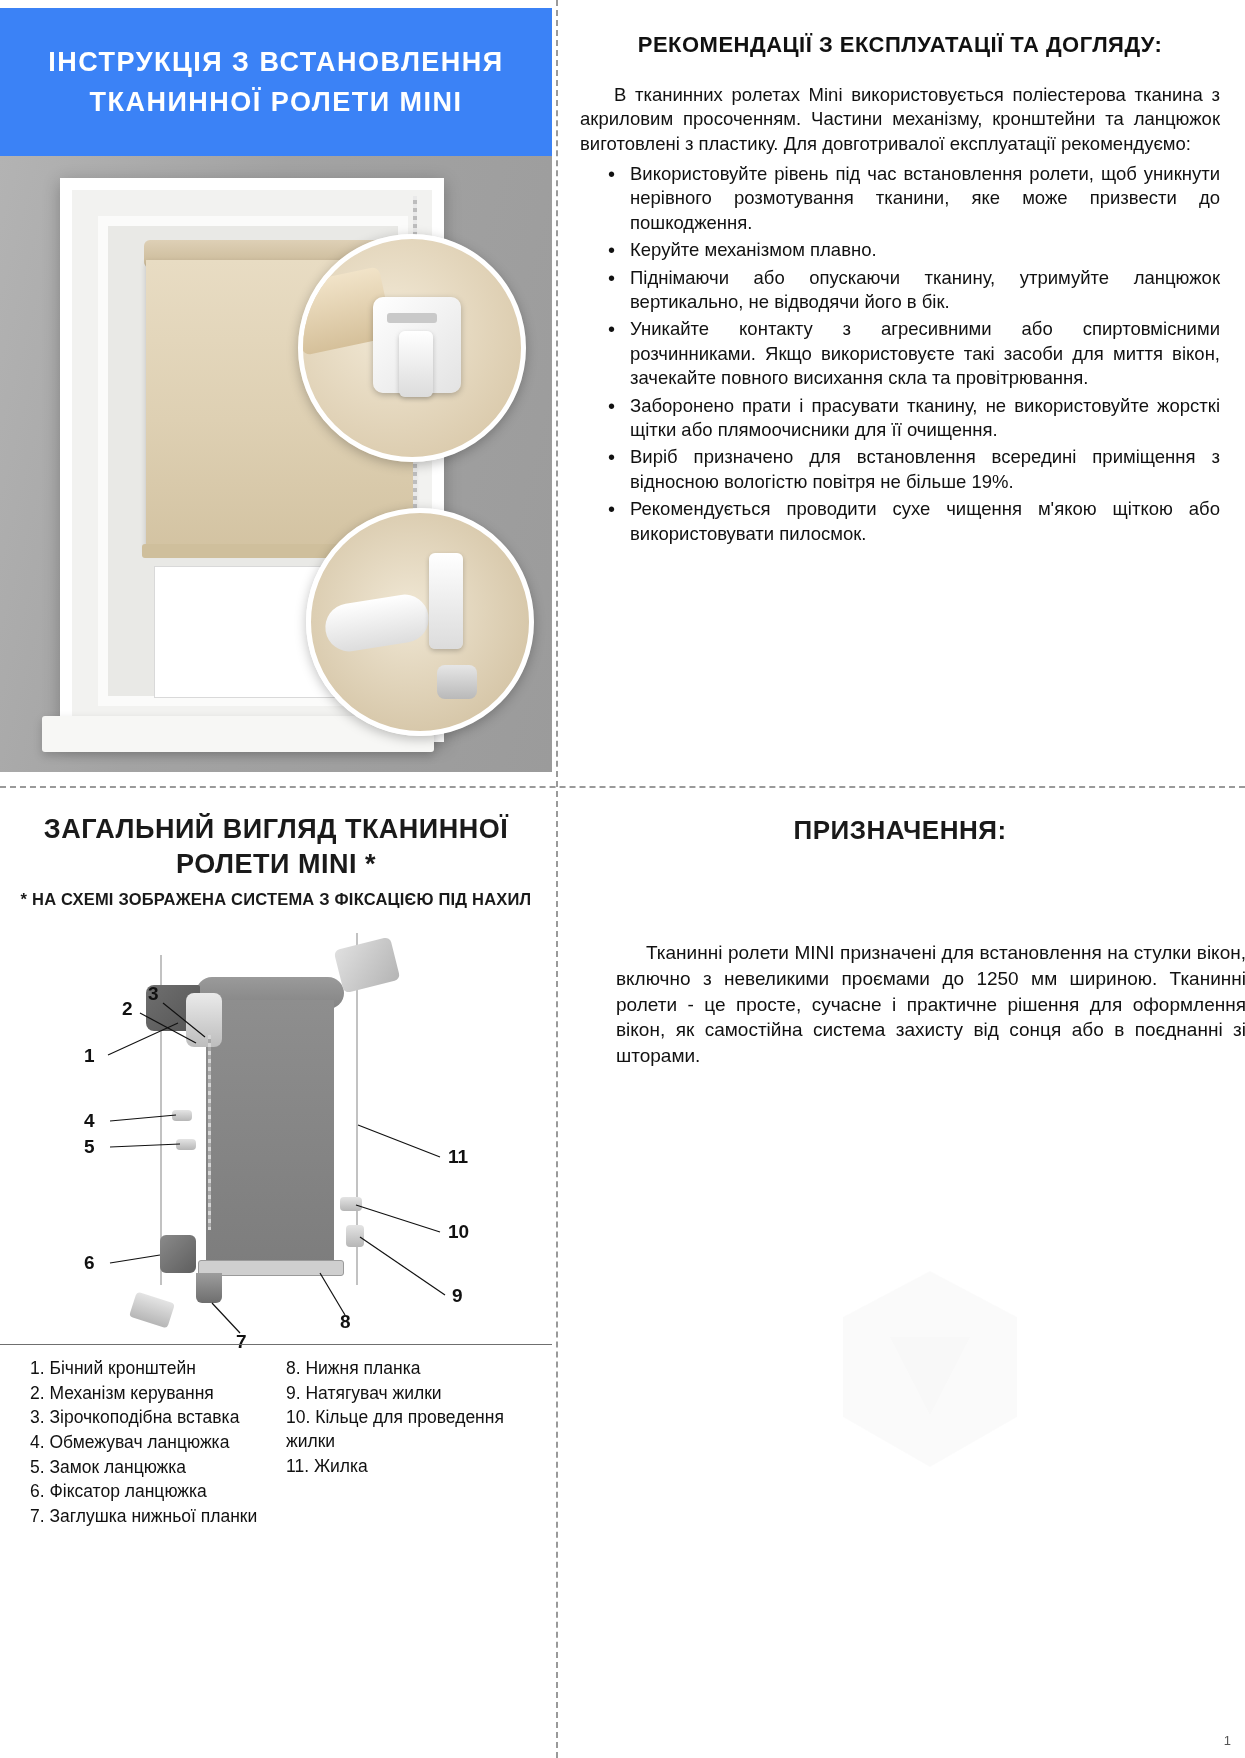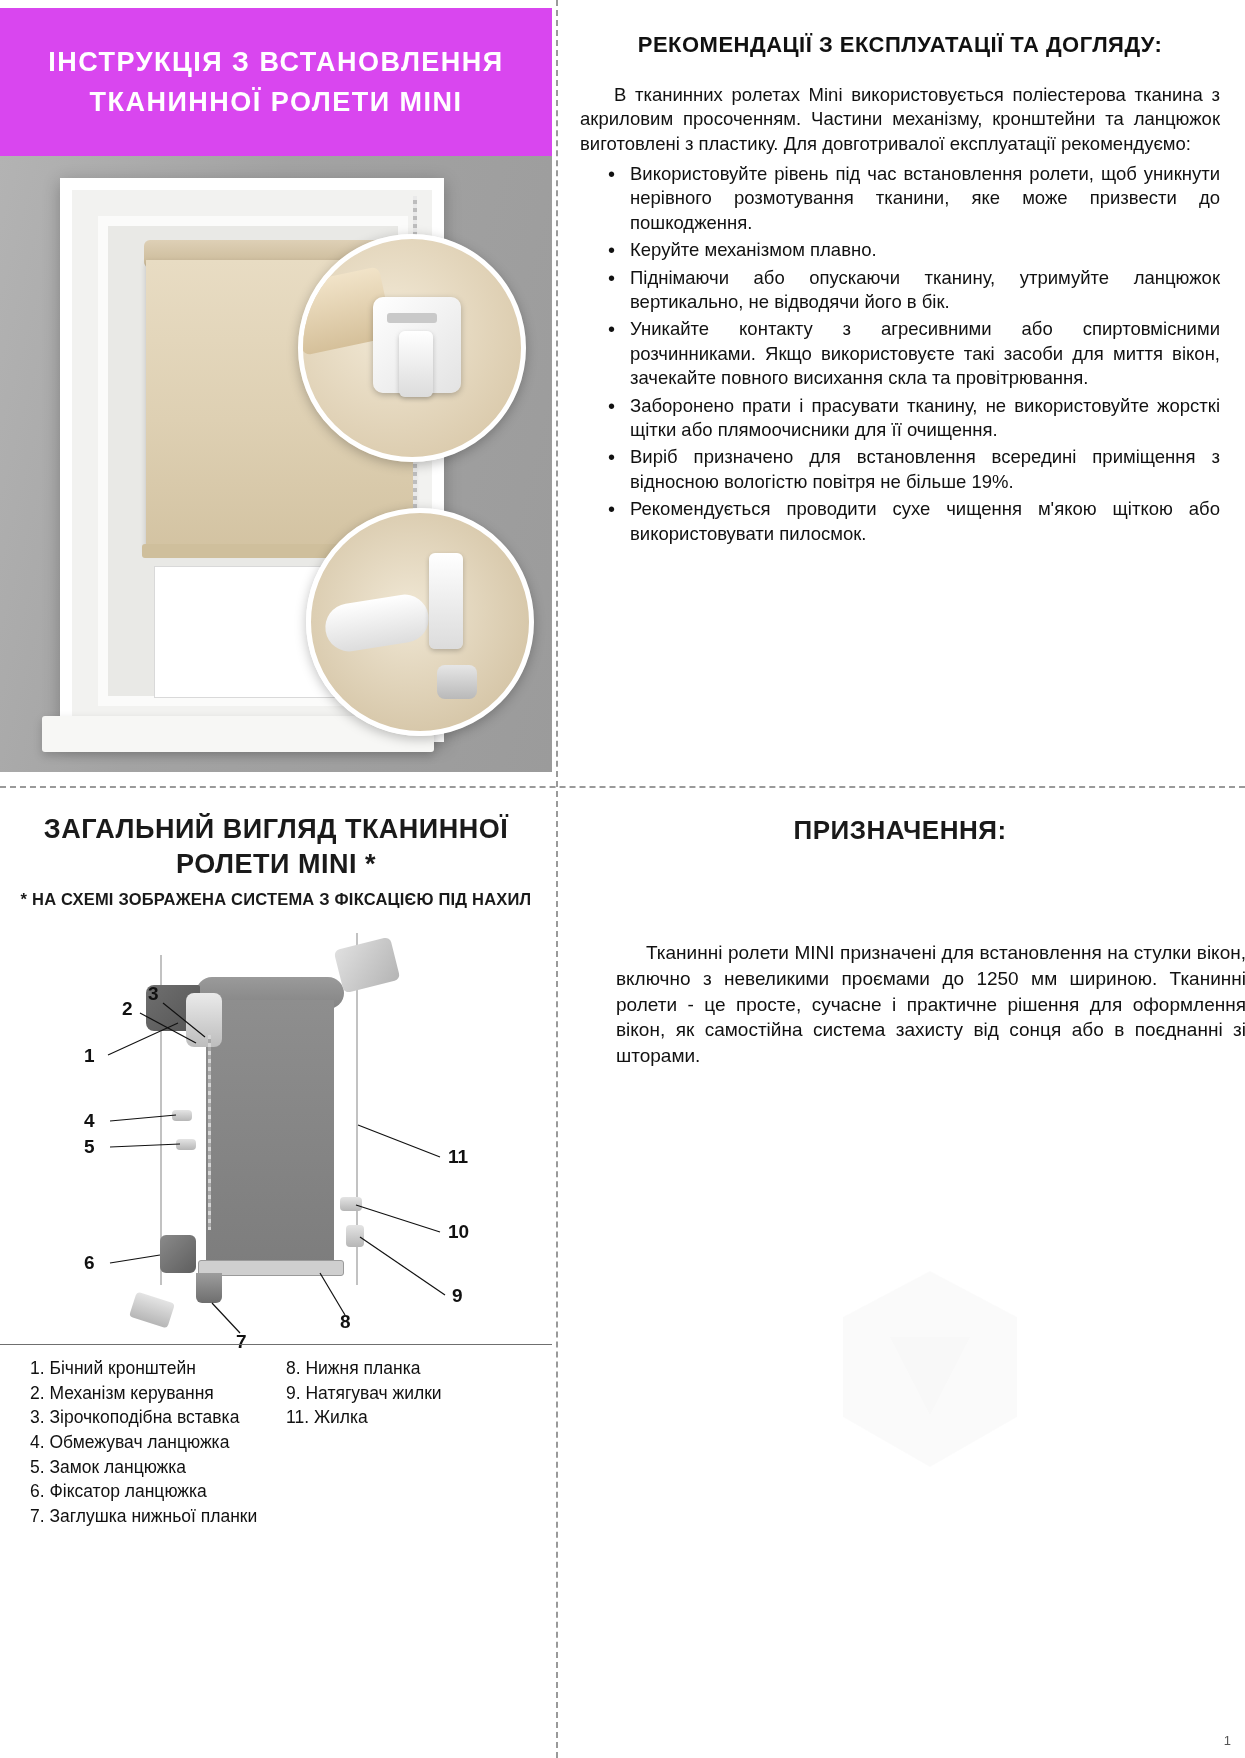--- a/index.html
+++ b/index.html
@@ -46,7 +46,7 @@
     left: 0; top: 8px;
     width: 552px;
     height: 148px;
-    background: #d946ef;
+    background: #3b82f6;
     display: flex;
     align-items: center;
     justify-content: center;

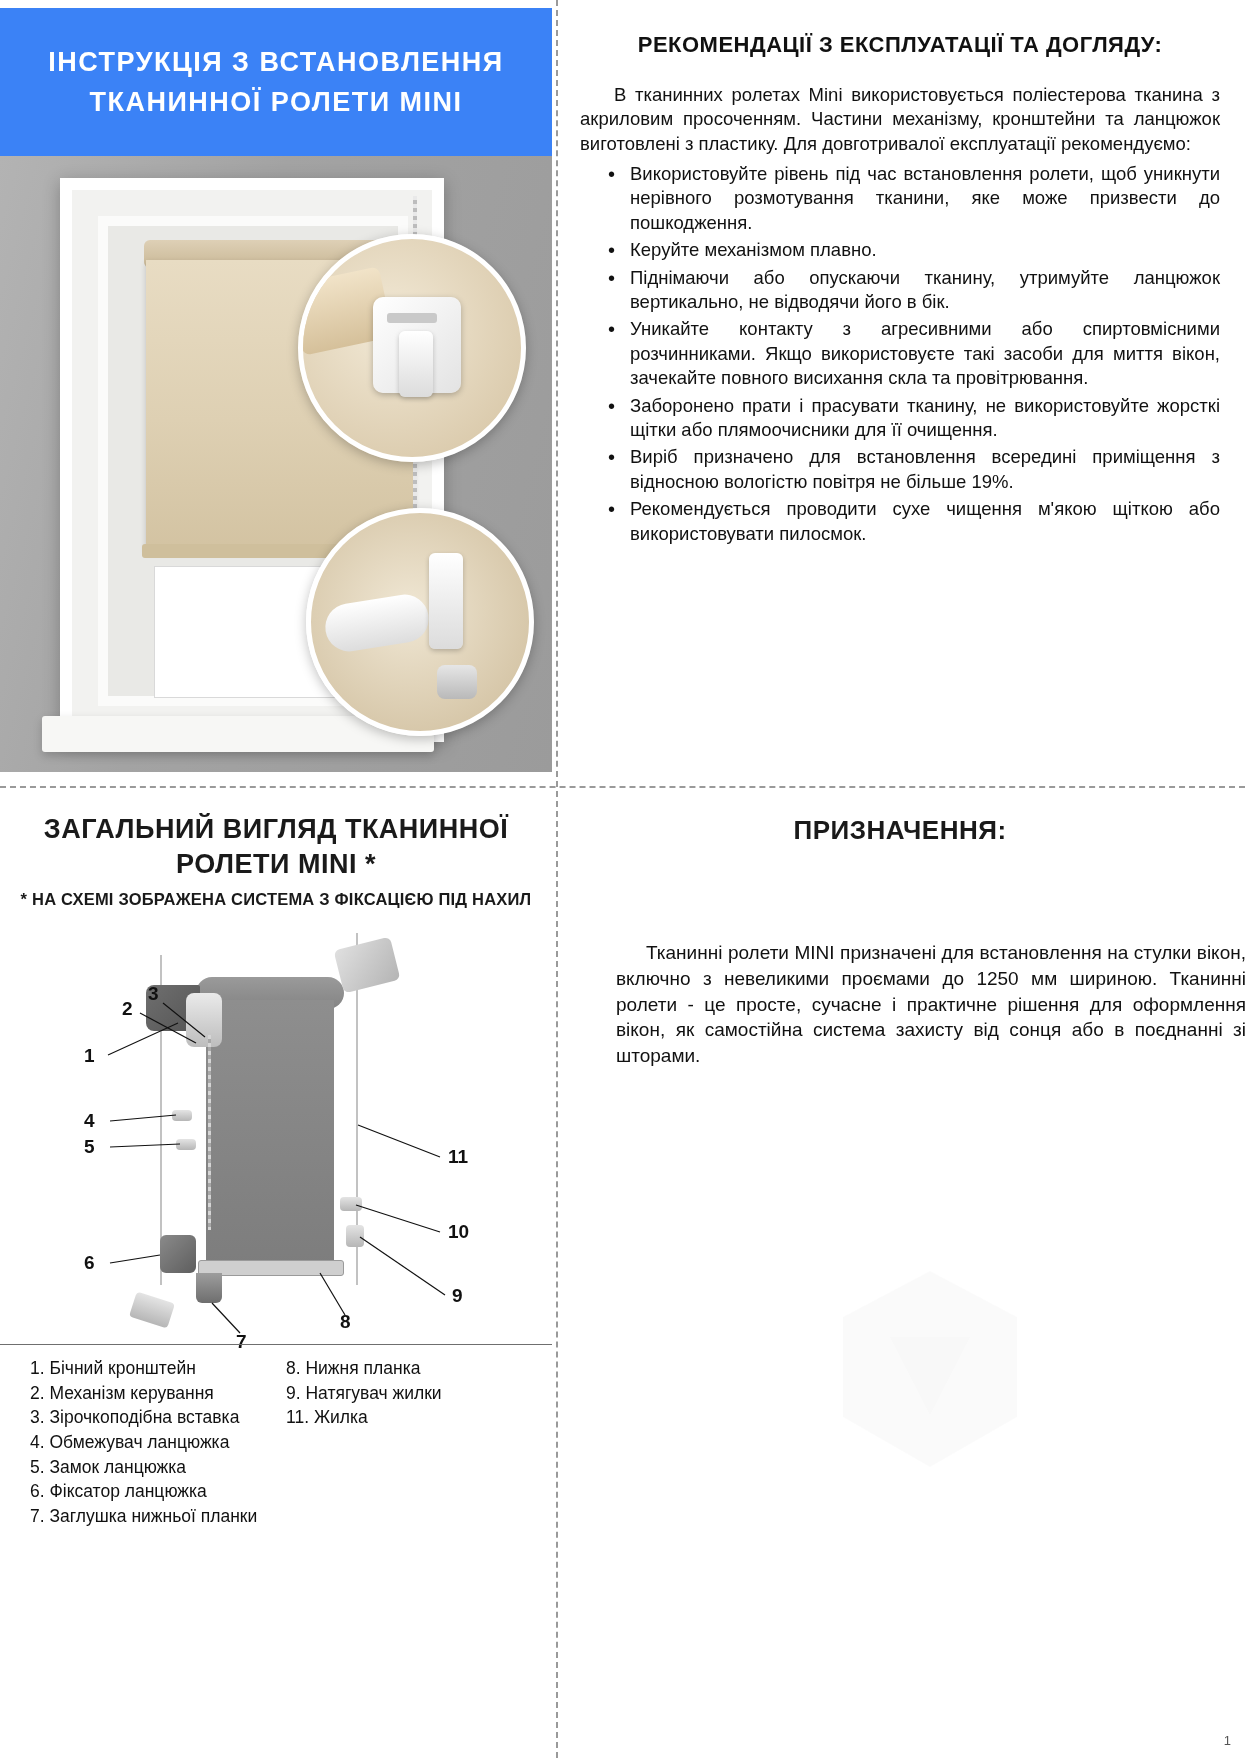--- a/index.html
+++ b/index.html
@@ -537,6 +537,7 @@
       <div class="legend-col">
         <div class="legend-item">8. Нижня планка</div>
         <div class="legend-item">9. Натягувач жилки</div>
+        <div class="legend-item">10. Кільце для проведення жилки</div>
         <div class="legend-item">11. Жилка</div>
       </div>
     </div>

